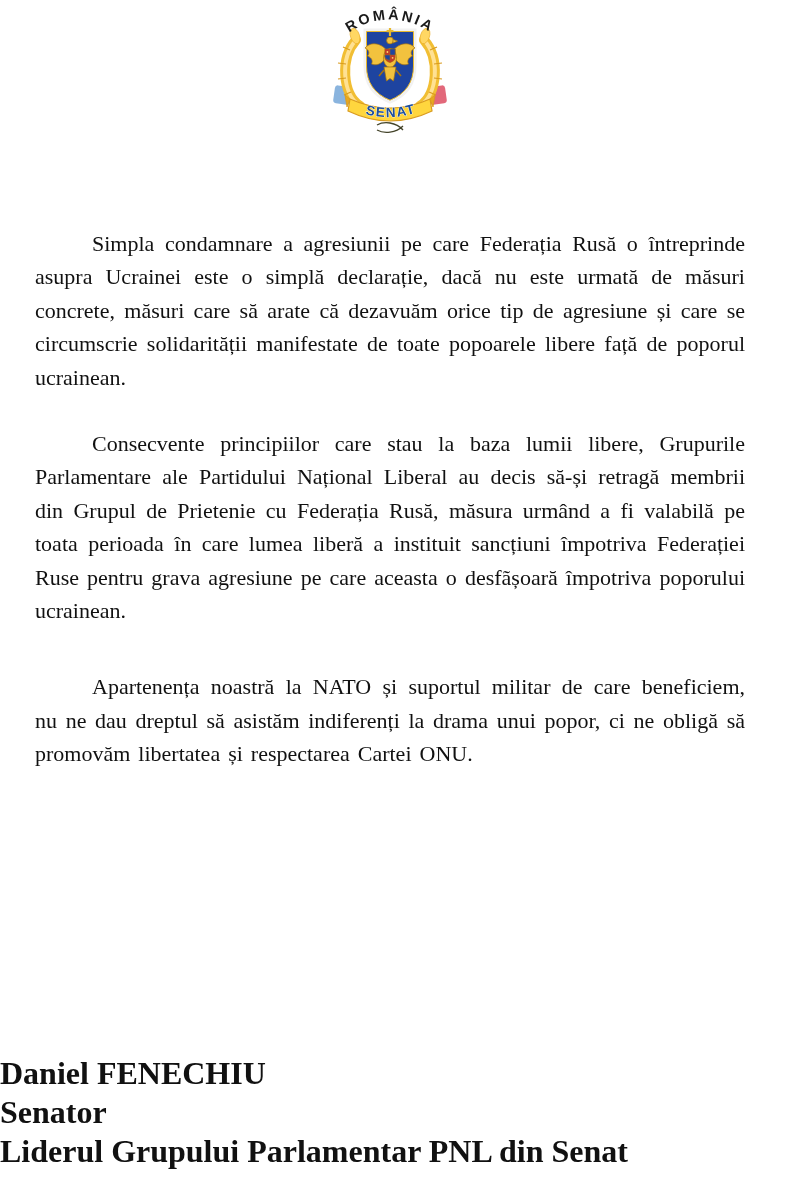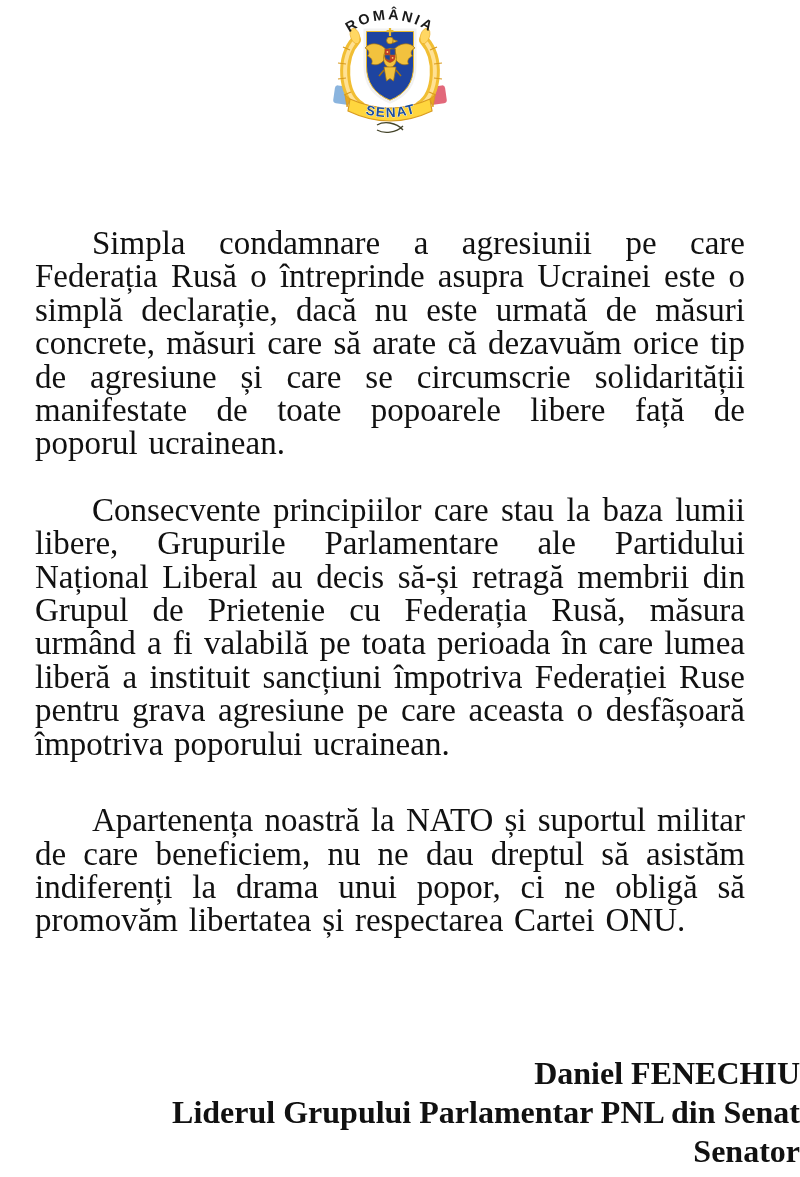--- a/index.html
+++ b/index.html
@@ -11,7 +11,7 @@
   .emblem{position:absolute;left:320px;top:0;width:140px;height:148px;}
   .doc-body{
     position:absolute;left:35px;top:227px;width:710px;
-    font-size:33px;line-height:33.4px;text-align:justify;
+    font-size:22px;line-height:33.4px;text-align:justify;
     word-spacing:2.5px;
   }
   .doc-body p{margin:0 0 33px 0;text-indent:57px;}

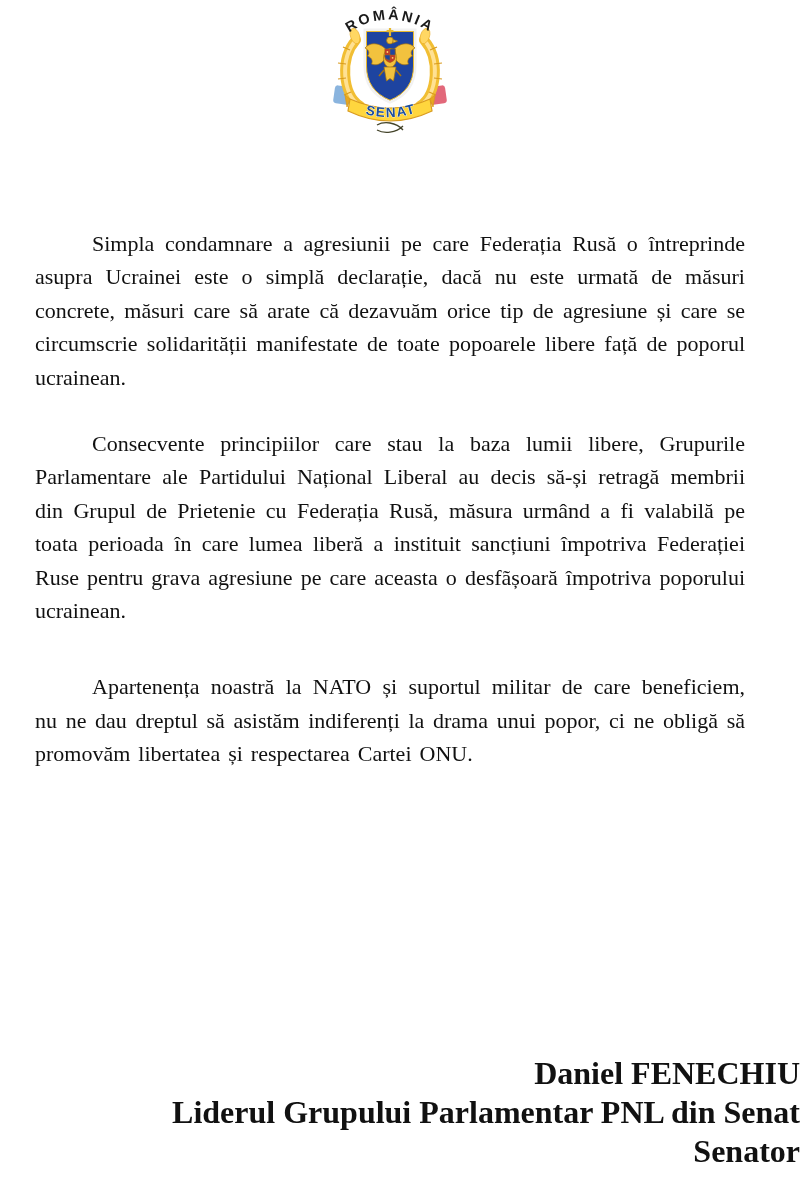--- a/index.html
+++ b/index.html
@@ -18,7 +18,7 @@
   .doc-body p:last-child{margin-bottom:0;margin-top:43px;}
   .signature{
     position:absolute;left:0;top:1054px;width:800px;
-    text-align:right;font-weight:bold;font-size:32px;line-height:39px;
+    text-align:left;font-weight:bold;font-size:32px;line-height:39px;
   }
 </style>
 </head>

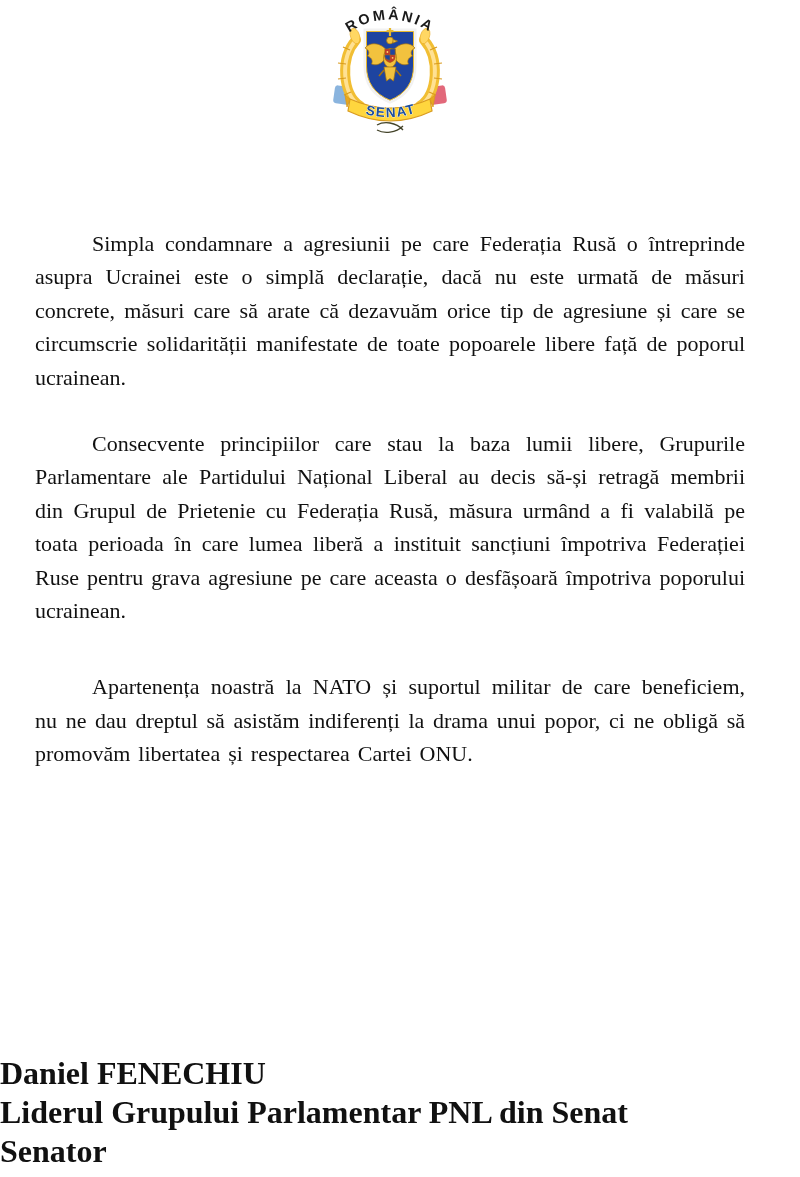--- a/index.html
+++ b/index.html
@@ -95,8 +95,8 @@
 
 <div class="signature">
   <div>Daniel FENECHIU</div>
+  <div>Senator</div>
   <div>Liderul Grupului Parlamentar PNL din Senat</div>
-  <div>Senator</div>
 </div>
 
 </body></html>

